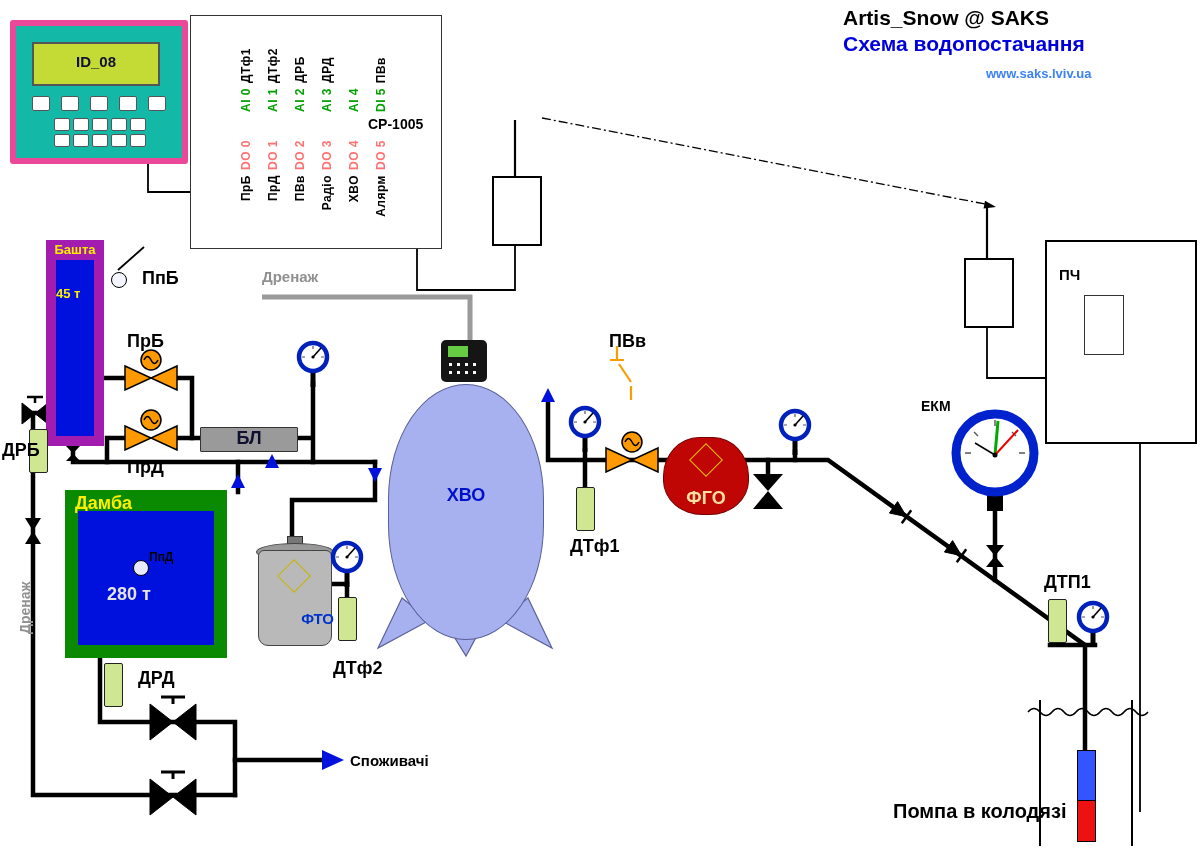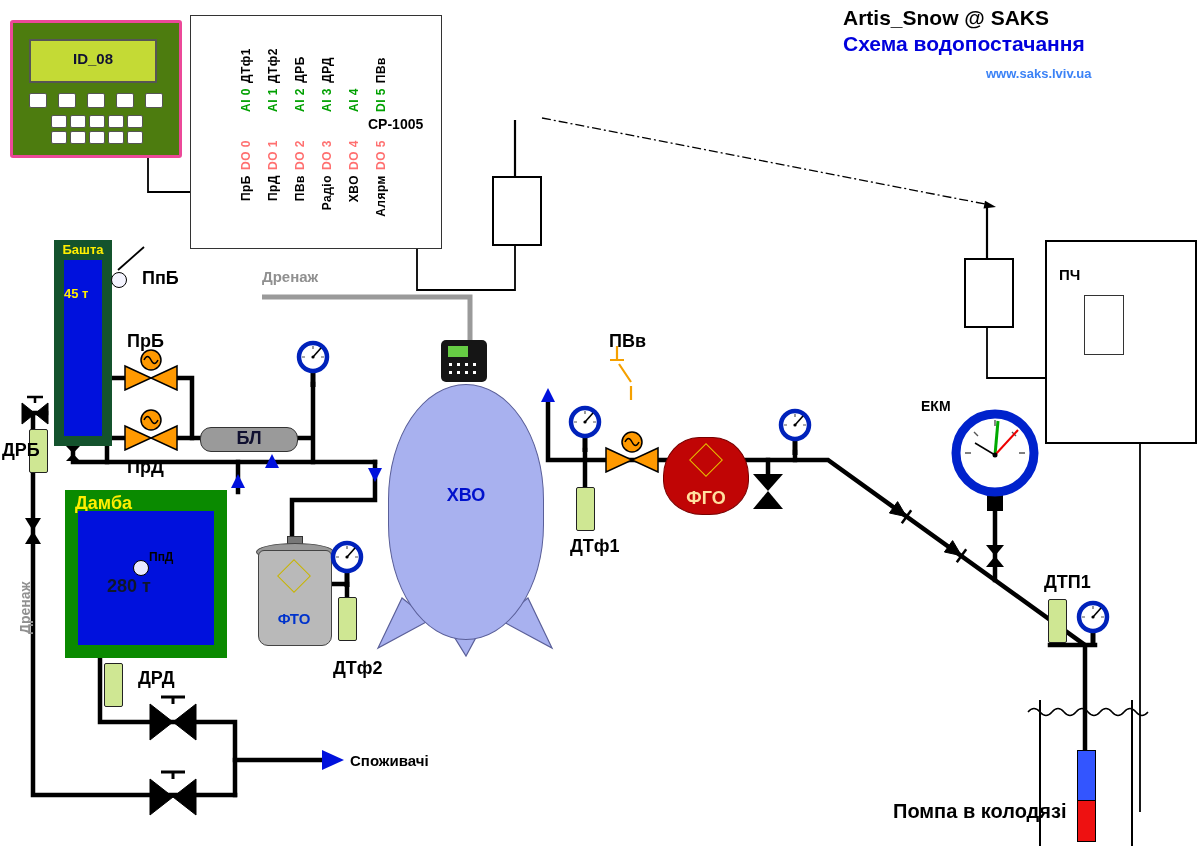--- a/index.html
+++ b/index.html
@@ -132,7 +132,7 @@
     </g>
   </svg>
 
-  <div class="abs" style="left:10px;top:20px;width:166px;height:132px;background:#4d7c0f;border:3px solid #ec4899;border-radius:3px">
+  <div class="abs" style="left:10px;top:20px;width:166px;height:132px;background:#14b8a6;border:6px solid #ec4899;border-radius:3px">
     <div class="abs" style="left:16px;top:16px;width:124px;height:40px;background:#c4da35;border:2px solid #555;text-align:center;line-height:36px;font-weight:bold;font-size:15px;color:#111133"><span>ID_08</span></div>
     <div class="kbtn" style="left:16px;top:70px;width:16px;height:13px"></div>
     <div class="kbtn" style="left:45px;top:70px;width:16px;height:13px"></div>

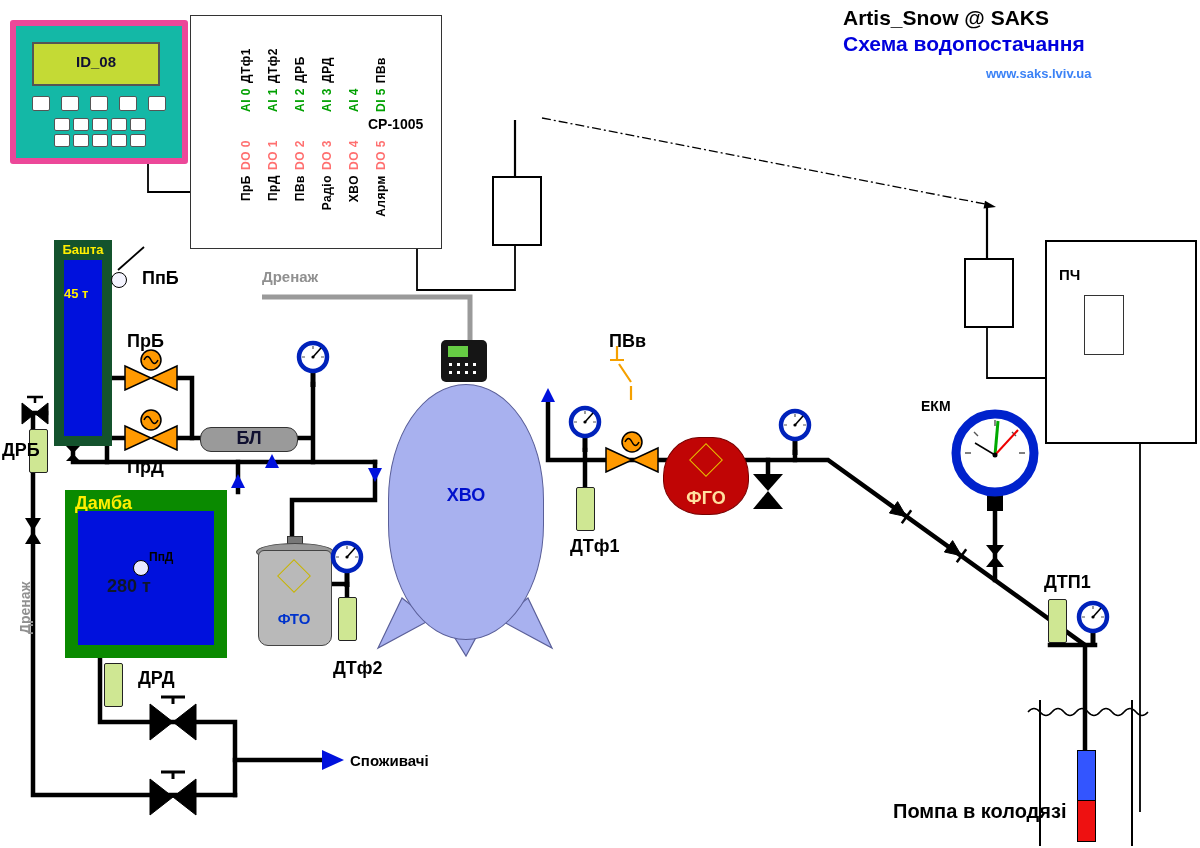--- a/index.html
+++ b/index.html
@@ -216,7 +216,7 @@
     <div class="abs" style="left:37px;top:53px;width:38px;height:58px;border:1.5px solid #333"></div>
   </div>
 
-  <div class="abs" style="left:54px;top:240px;width:58px;height:206px;background:#14532d">
+  <div class="abs" style="left:46px;top:240px;width:58px;height:206px;background:#a21caf">
     <div class="lbl" style="left:0;top:2px;width:58px;text-align:center;color:#ffee00;font-size:13px">Башта</div>
     <div class="abs" style="left:10px;top:20px;width:38px;height:176px;background:#0011dd">
       <div class="lbl" style="left:0;top:26px;width:38px;text-align:left;color:#ffee00;font-size:13px">45 т</div>

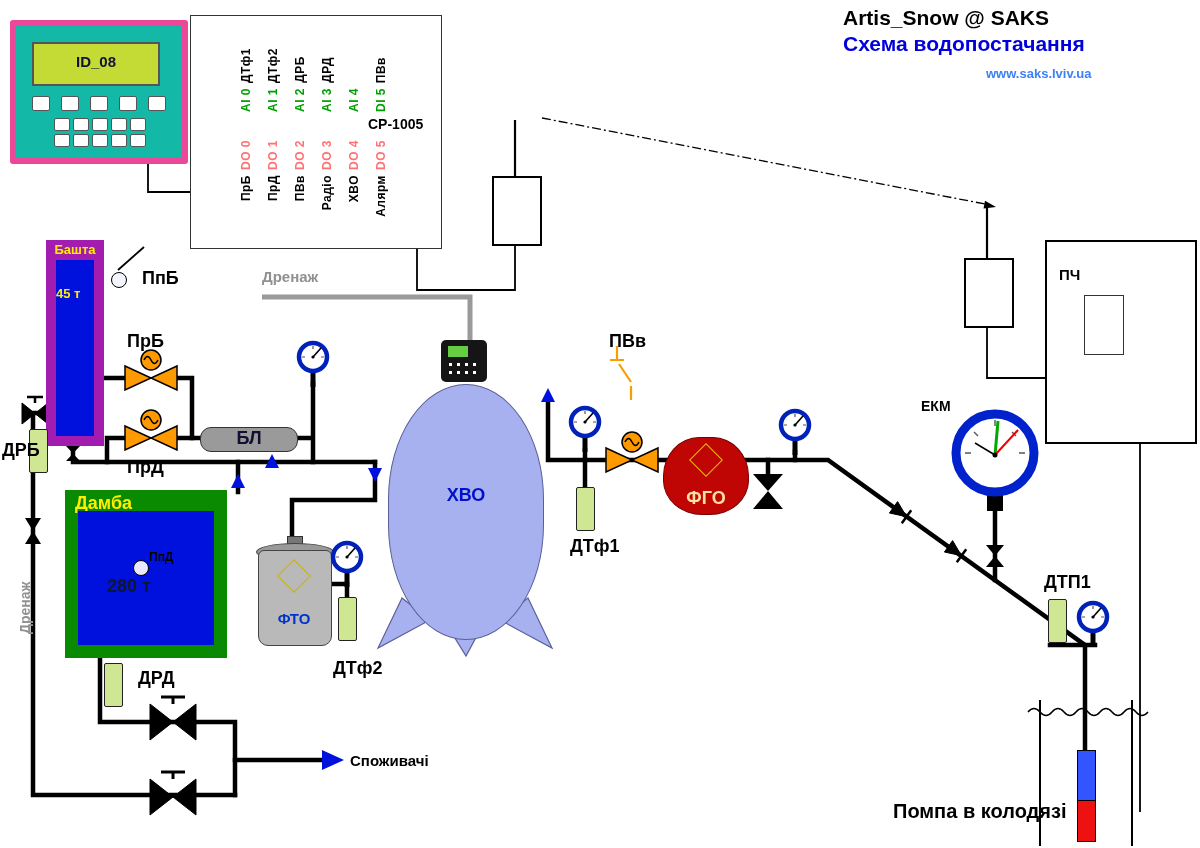--- a/index.html
+++ b/index.html
@@ -253,7 +253,7 @@
   </div>
   <div class="lbl" style="left:609px;top:331px">ПВв</div>
 
-  <div class="abs" style="left:200px;top:427px;width:96px;height:23px;background:#9a9a9a;border:1px solid #333;border-radius:11px;text-align:center;line-height:21px">
+  <div class="abs" style="left:200px;top:427px;width:96px;height:23px;background:#9a9a9a;border:1px solid #333;border-radius:1px;text-align:center;line-height:21px">
     <span class="lbl" style="position:static;color:#101030">БЛ</span>
   </div>
 

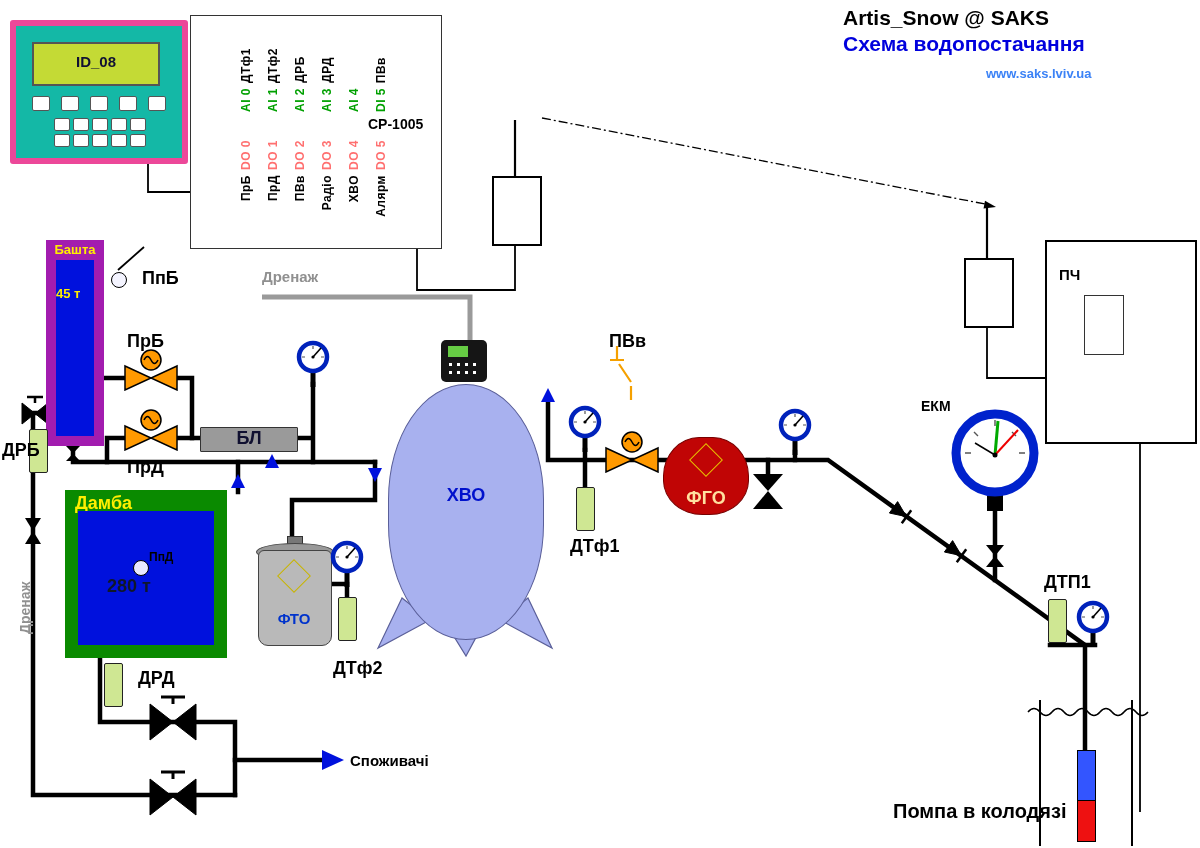--- a/index.html
+++ b/index.html
@@ -260,7 +260,7 @@
   <div class="abs" style="left:65px;top:490px;width:162px;height:168px;background:#0a8a00">
     <div class="lbl" style="left:10px;top:3px;color:#ffee00">Дамба</div>
     <div class="abs" style="left:13px;top:21px;width:136px;height:134px;background:#0011dd"></div>
-    <div class="lbl" style="left:42px;top:86px;color:#0f172a">280 т</div>
+    <div class="lbl" style="left:42px;top:94px;color:#e5e5e5">280 т</div>
     <div class="abs" style="left:68px;top:70px;width:14px;height:14px;background:#e8e8ff;border:1.5px solid #000;border-radius:50%"></div>
     <div class="lbl" style="left:84px;top:60px;font-size:12px;color:#000">ПпД</div>
   </div>

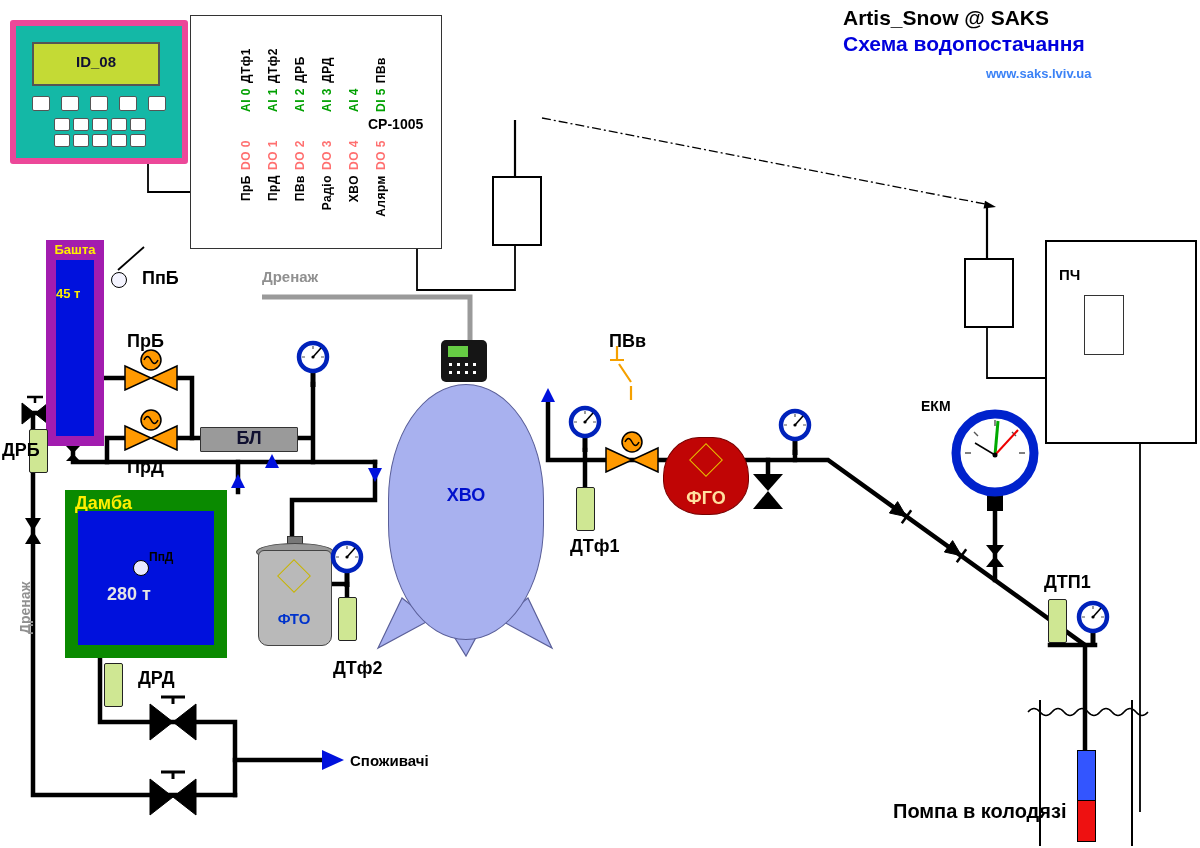--- a/index.html
+++ b/index.html
@@ -273,7 +273,7 @@
     <div class="abs" style="left:2px;top:7px;width:76px;height:16px;background:#999;border:1px solid #444;border-radius:50%"></div>
     <div class="abs" style="left:4px;top:14px;width:72px;height:94px;background:#b9b9b9;border:1px solid #444;border-radius:6px 6px 10px 10px"></div>
     <div class="abs" style="left:28px;top:28px;width:22px;height:22px;border:1.5px solid #c8b400;transform:rotate(45deg)"></div>
-    <div class="lbl" style="left:0;top:74px;width:80px;text-align:center;font-size:15px;color:#0033cc">ФТО</div>
+    <div class="lbl" style="left:0;top:74px;width:80px;text-align:right;font-size:15px;color:#0033cc">ФТО</div>
   </div>
 
   <div class="abs" style="left:388px;top:384px;width:154px;height:254px;background:#a8b1ef;border:1px solid #5a5f99;border-radius:50%/45%">

